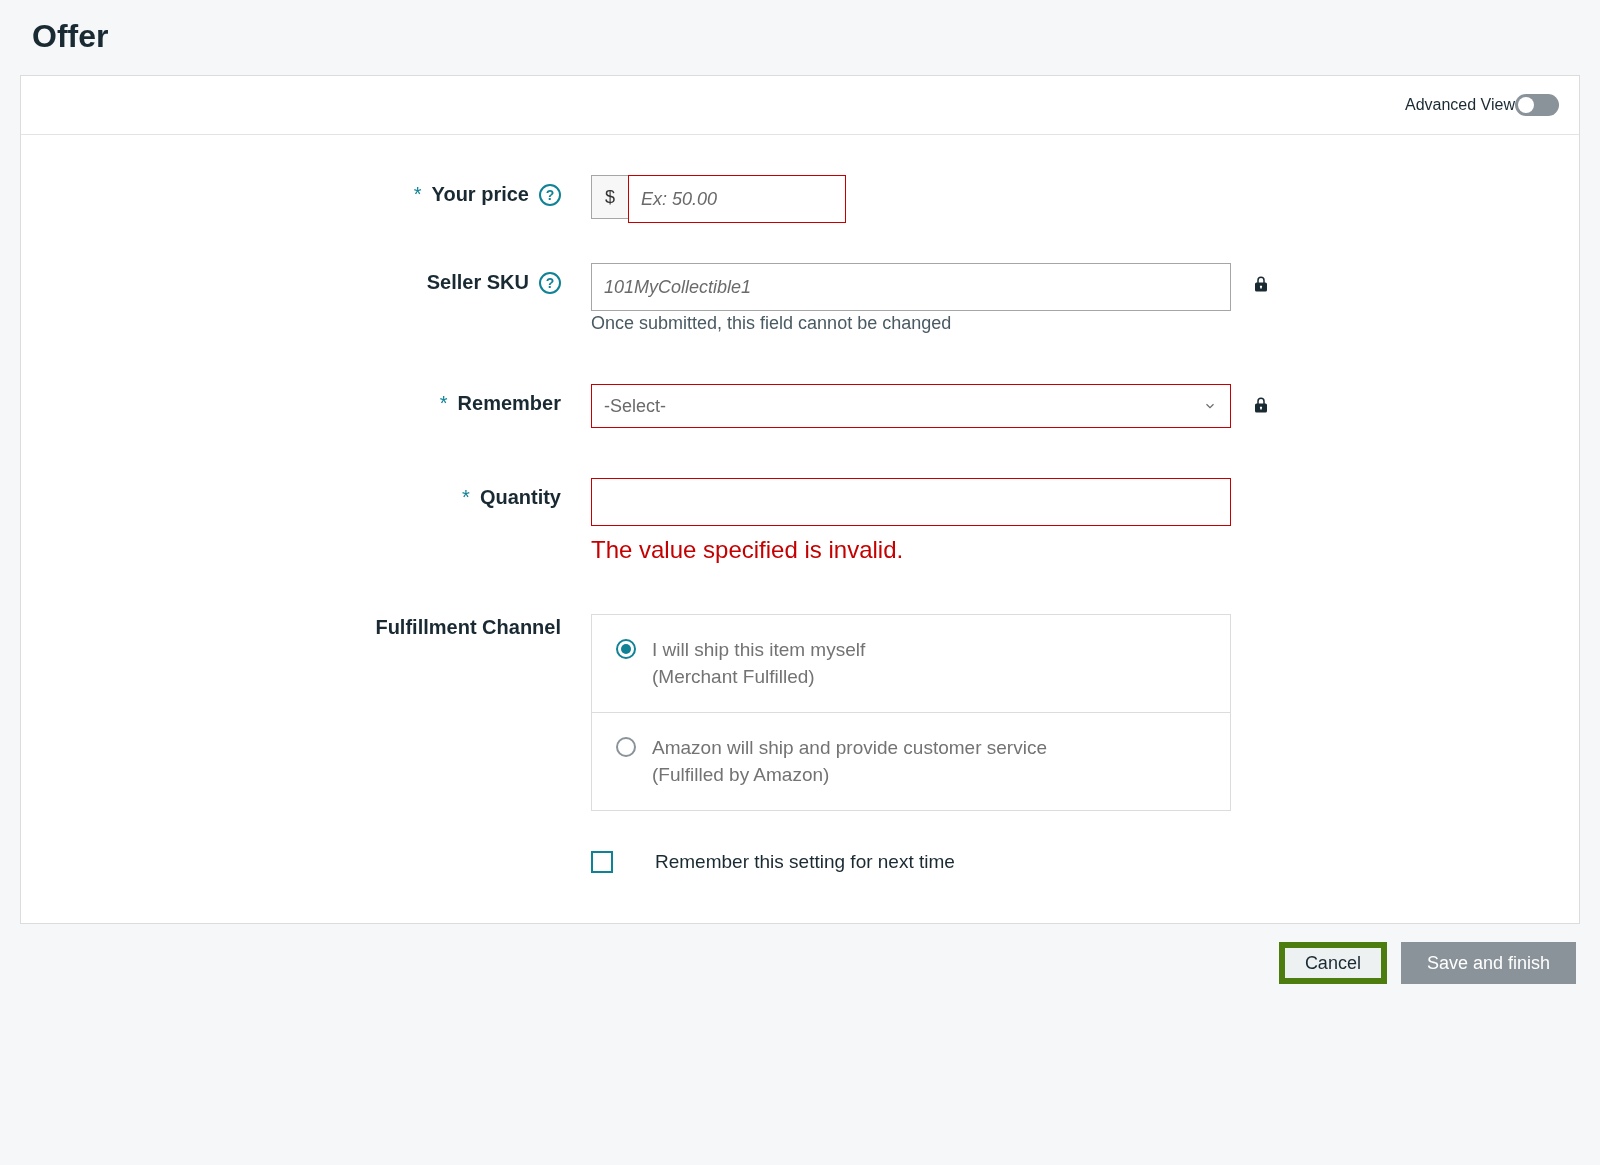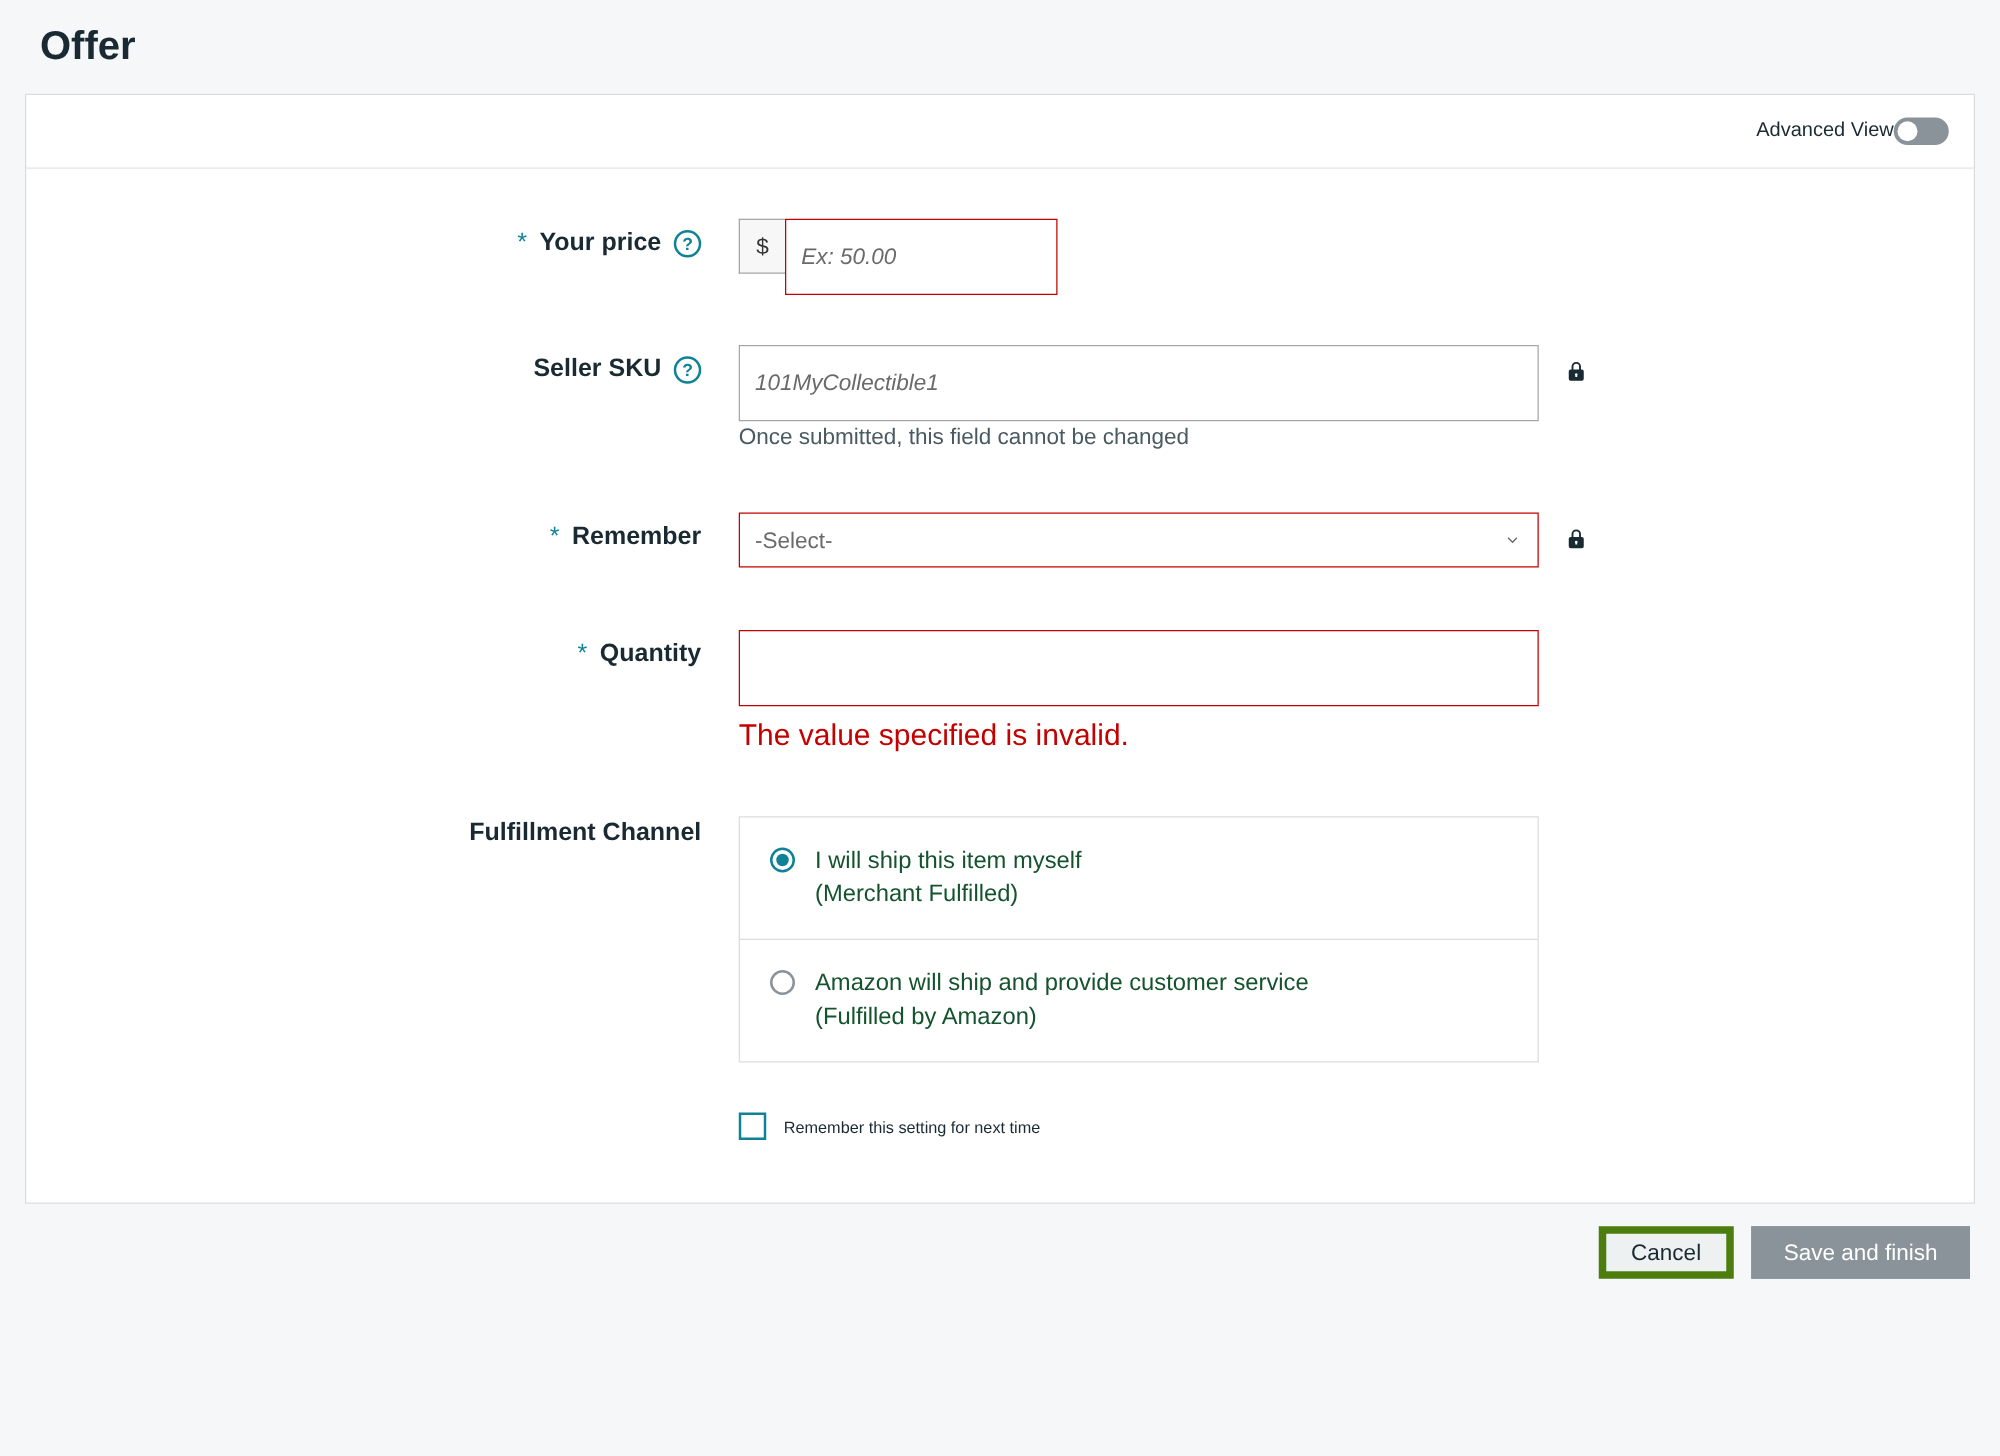--- a/index.html
+++ b/index.html
@@ -52,7 +52,7 @@
       font-size: 18px; color: #333;
     }
     input[type="text"] {
-      height: 61px; padding: 0 12px; font-size: 18px; color: #333;
+      height: 48px; padding: 0 12px; font-size: 18px; color: #333;
       border: 1px solid #a6a6a6; width: 100%; font-family: inherit;
       font-style: normal;
     }

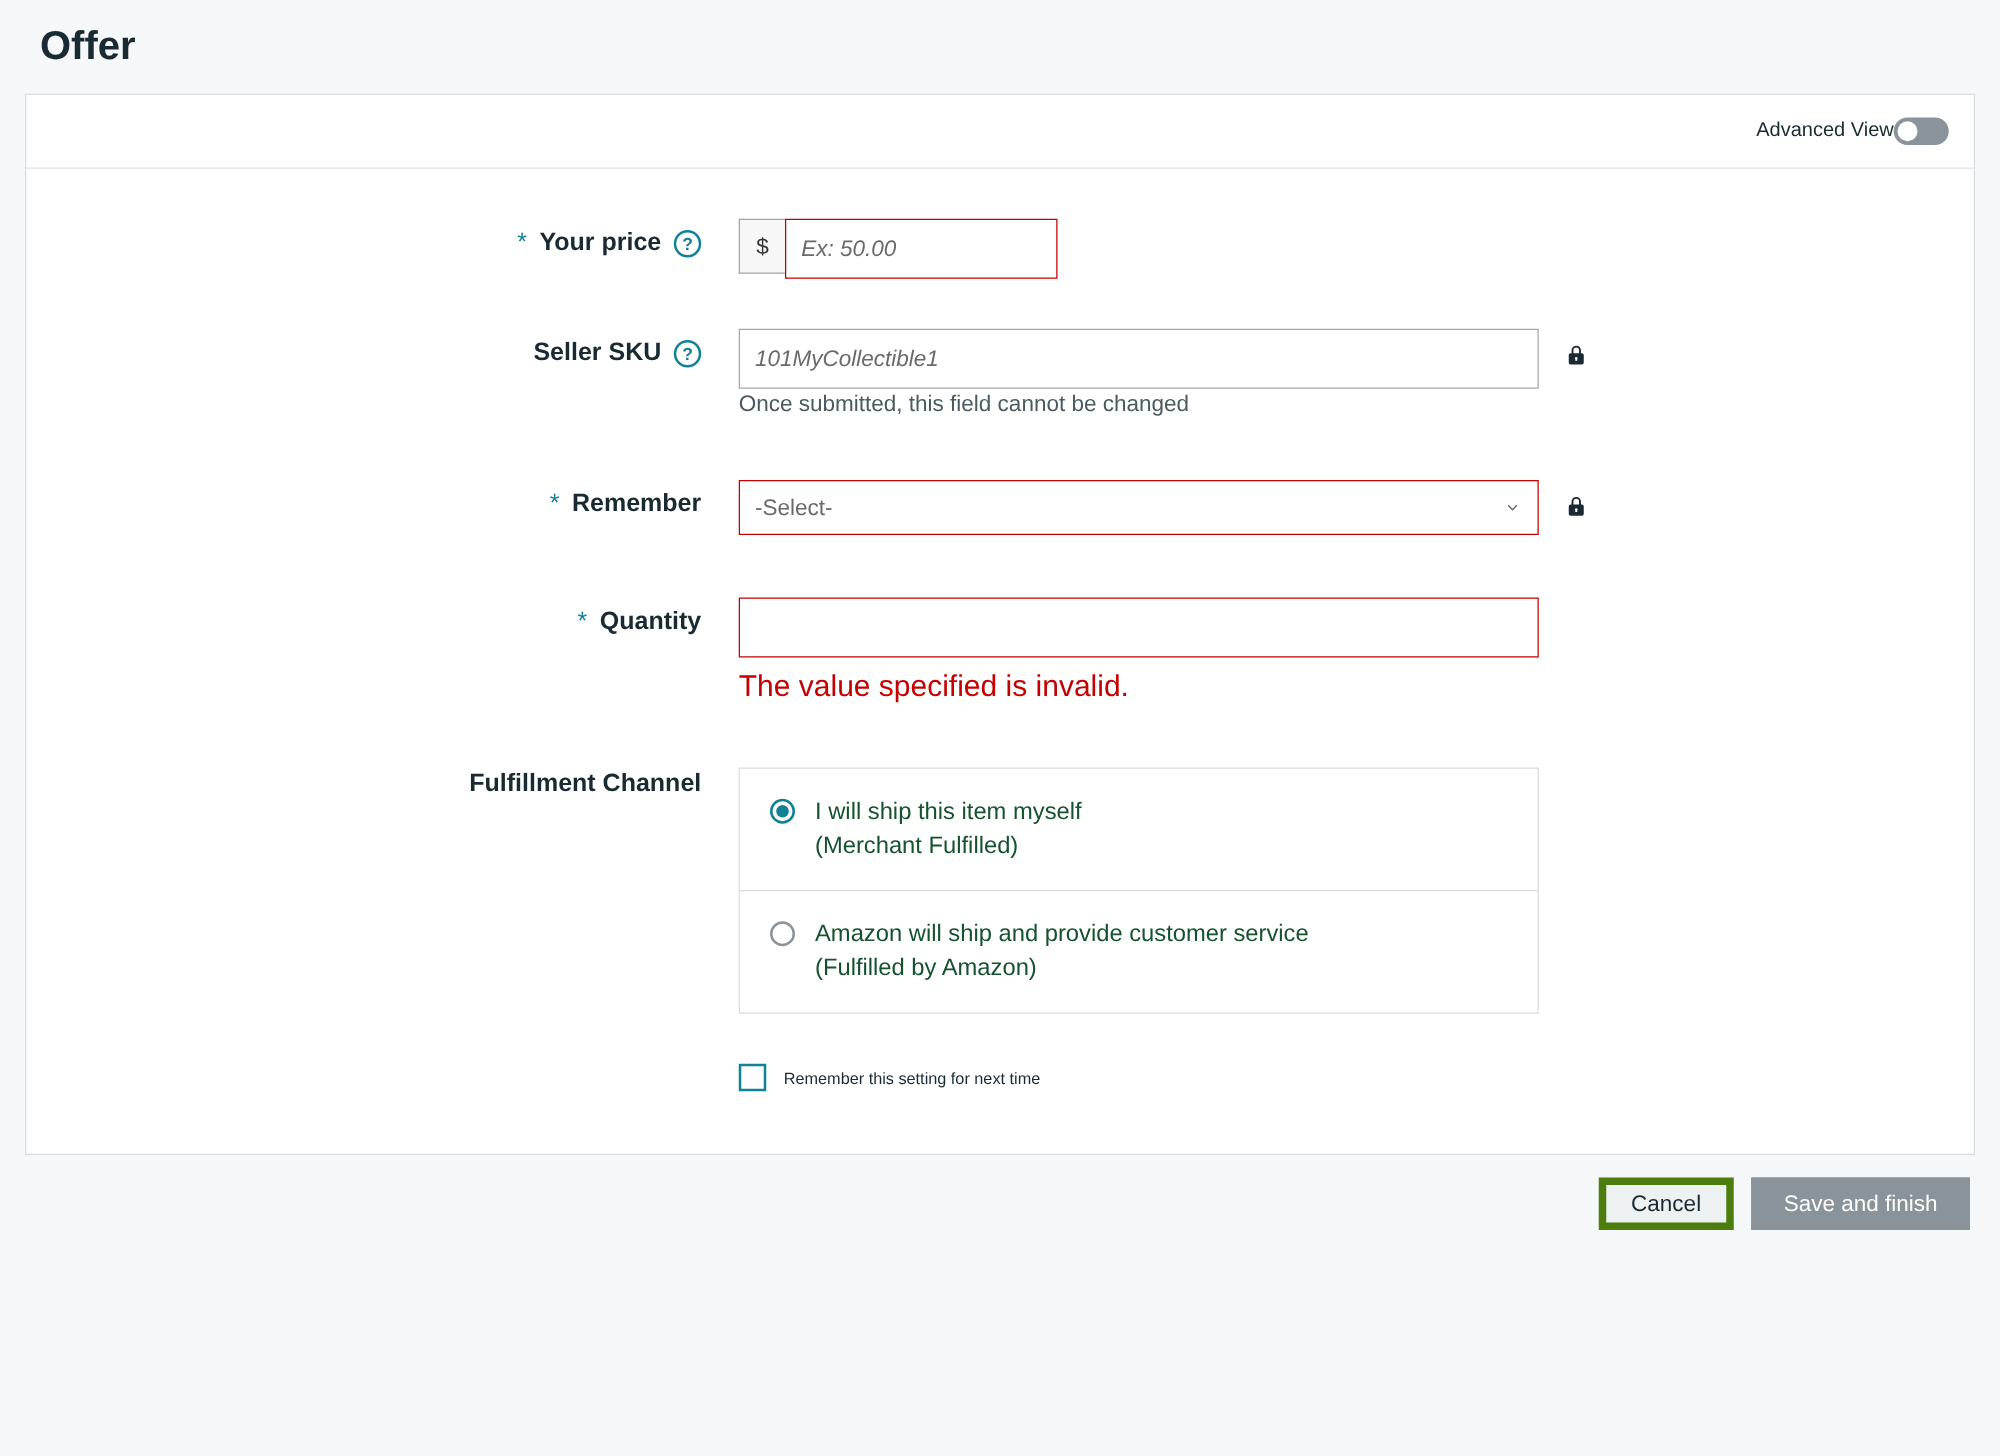--- a/index.html
+++ b/index.html
@@ -86,7 +86,7 @@
       transform: translate(-50%, -50%);
       width: 10px; height: 10px; background: #108296; border-radius: 50%;
     }
-    .radio-text { font-size: 19px; color: #14532d; line-height: 1.4; }
+    .radio-text { font-size: 19px; color: #737373; line-height: 1.4; }
     .radio-sub { display: block; }
     .check-row { display: flex; align-items: center; gap: 14px; margin-top: 40px; }
     .check-box {

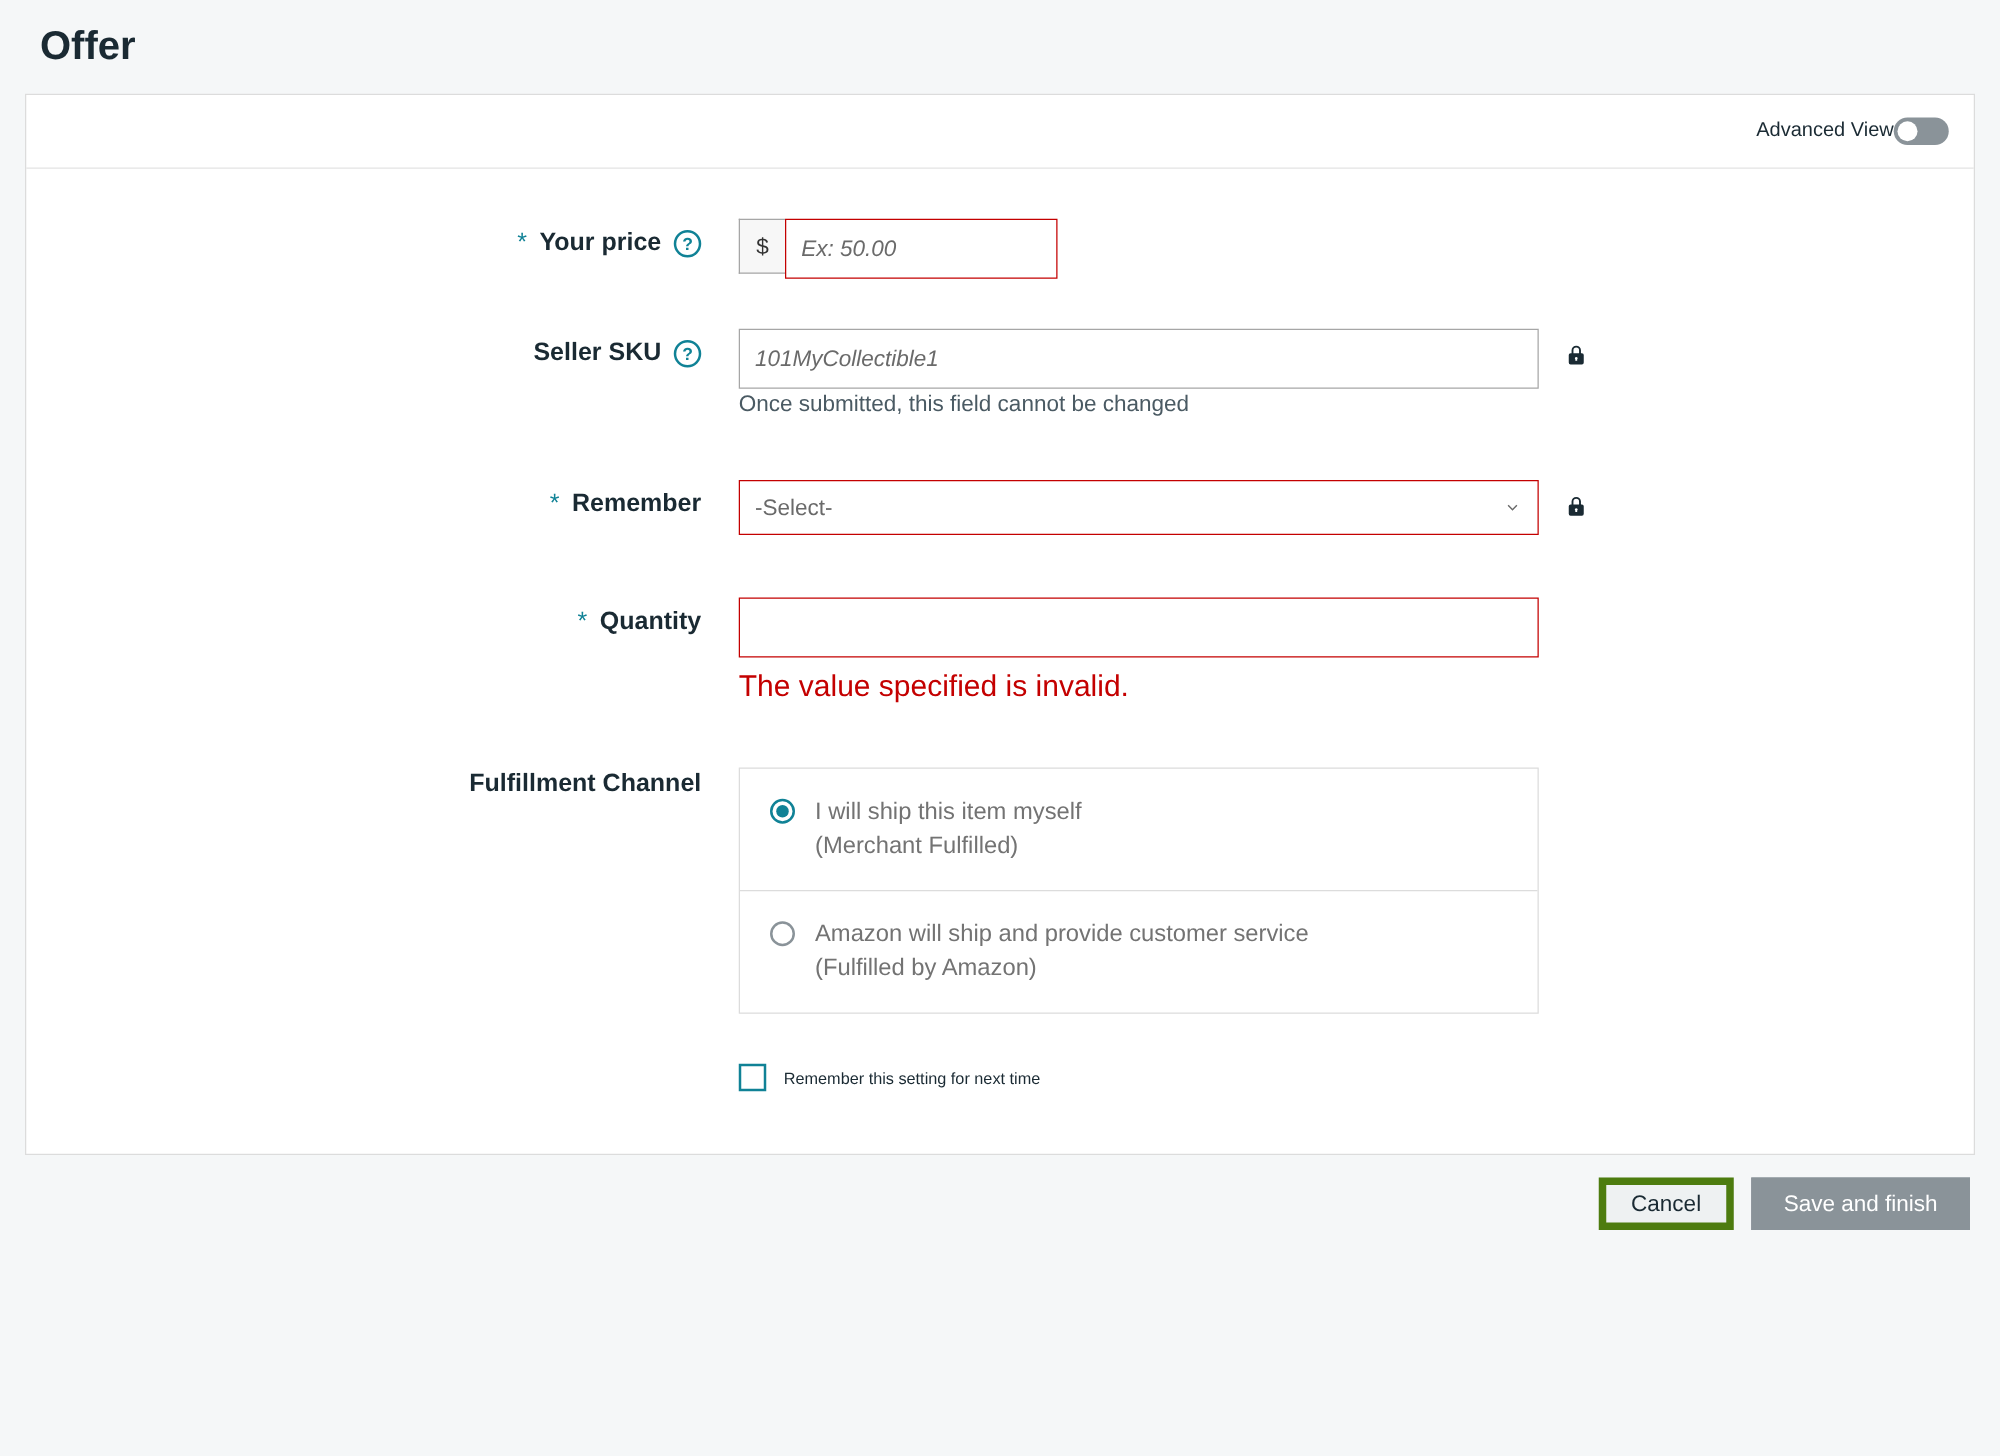--- a/index.html
+++ b/index.html
@@ -93,7 +93,7 @@
       width: 22px; height: 22px; border: 2px solid #108296; background: #fff;
       cursor: pointer;
     }
-    .check-label { font-size: 13px; color: #1a2a33; }
+    .check-label { font-size: 19px; color: #1a2a33; margin-left: 28px; }
     .footer {
       display: flex; justify-content: flex-end; gap: 14px;
       padding: 18px 4px 0 0;

